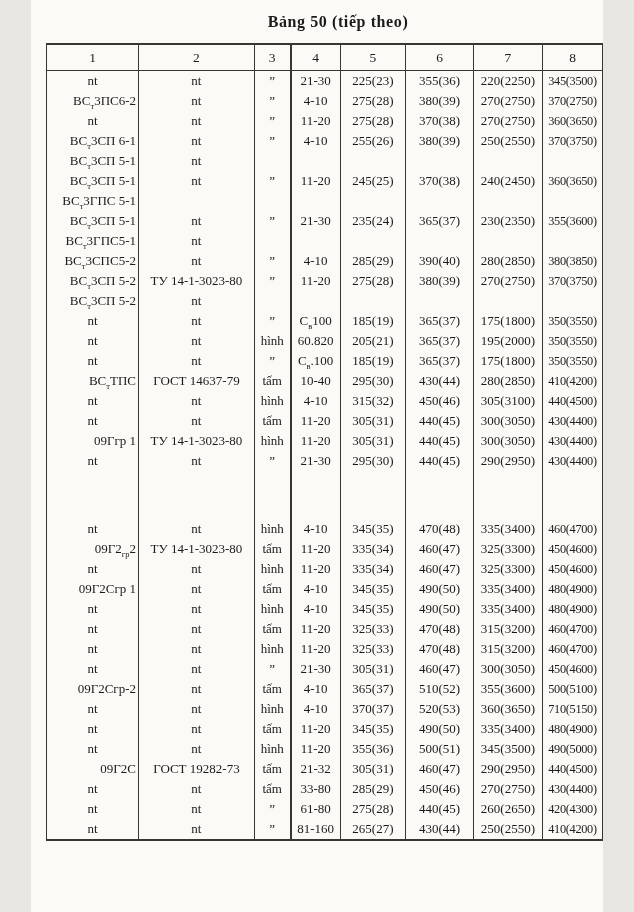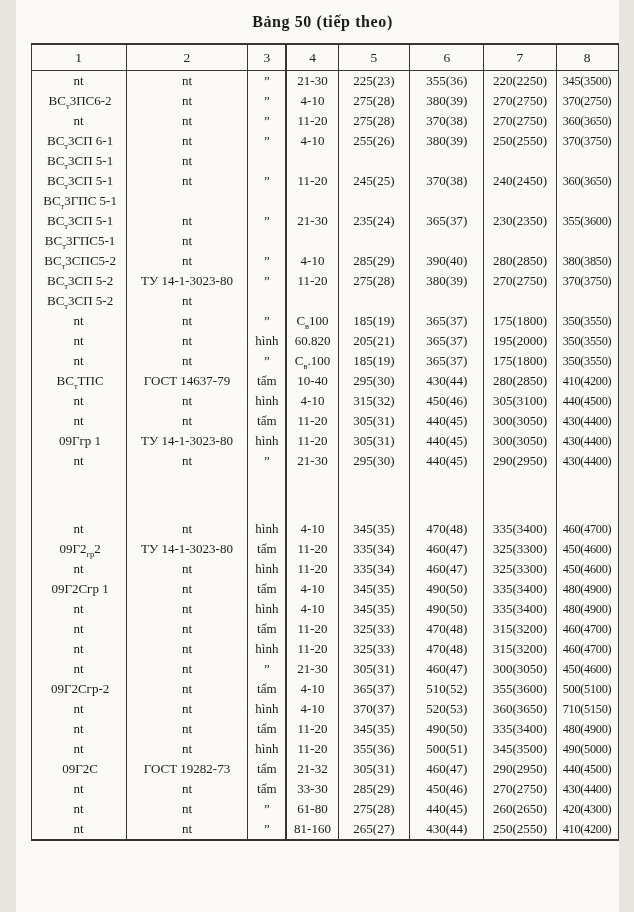--- a/index.html
+++ b/index.html
@@ -10,7 +10,7 @@
   .page{
     position:relative; width:572px; height:912px; margin:0 auto;
     background:var(--paper); overflow:hidden;
-    font-family:"Liberation Serif","DejaVu Serif",serif; color:var(--ink);padding-left:31px;
+    font-family:"Liberation Serif","DejaVu Serif",serif; color:var(--ink);
   }
   .title{
     position:absolute; top:13px; left:0; width:614px;

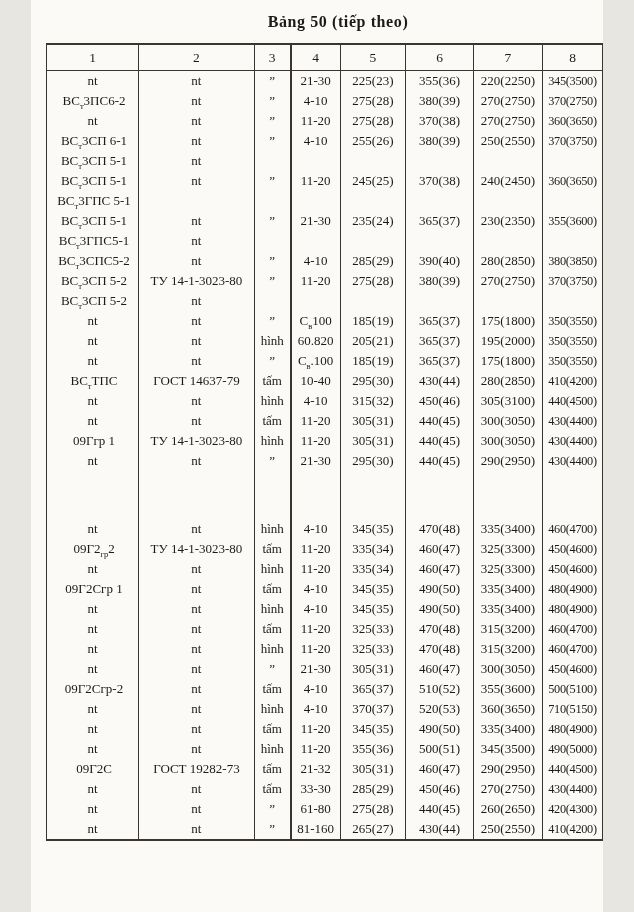--- a/index.html
+++ b/index.html
@@ -37,7 +37,7 @@
   table.grid th:not(.c0), table.grid td:not(.c0){ border-left:1px solid var(--line); }
   table.grid th.c3, table.grid td.c3{ border-left-width:2px; }
   table.grid td.c7{ font-size:12.3px; letter-spacing:-0.3px; }
-  table.grid td.left{ text-align:center; padding-left:5px; }
+  table.grid td.left{ text-align:right; padding-left:5px; }
   table.grid tr.spacer td{ height:48px; }
   sub{ font-size:8.5px; line-height:0; }
   .arrow-mark{ position:absolute; left:608px; top:874px; }

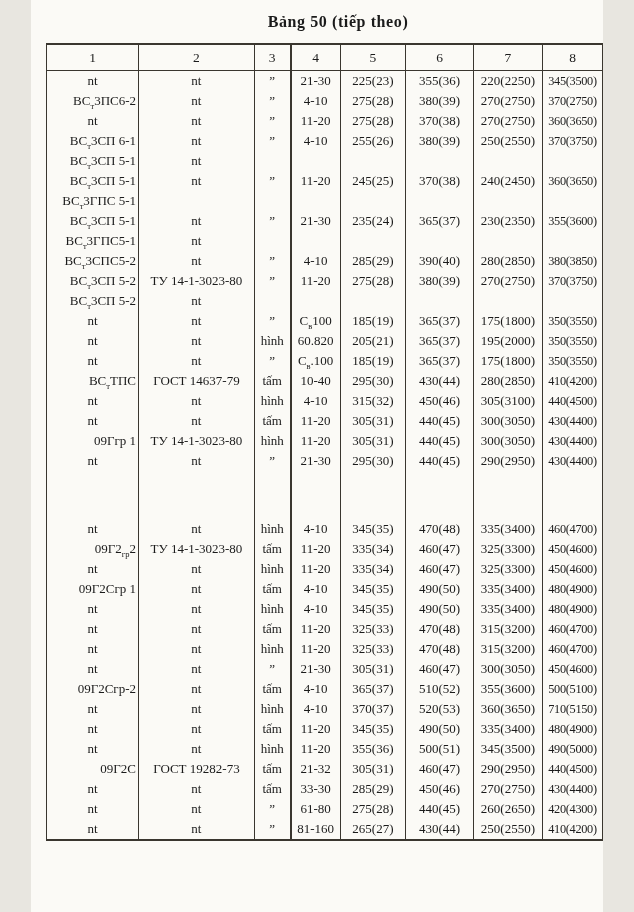--- a/index.html
+++ b/index.html
@@ -421,7 +421,7 @@
           <td class="c0">nt</td>
           <td class="c1">nt</td>
           <td class="c2">tấm</td>
-          <td class="c3">33-30</td>
+          <td class="c3">33-80</td>
           <td class="c4">285(29)</td>
           <td class="c5">450(46)</td>
           <td class="c6">270(2750)</td>

